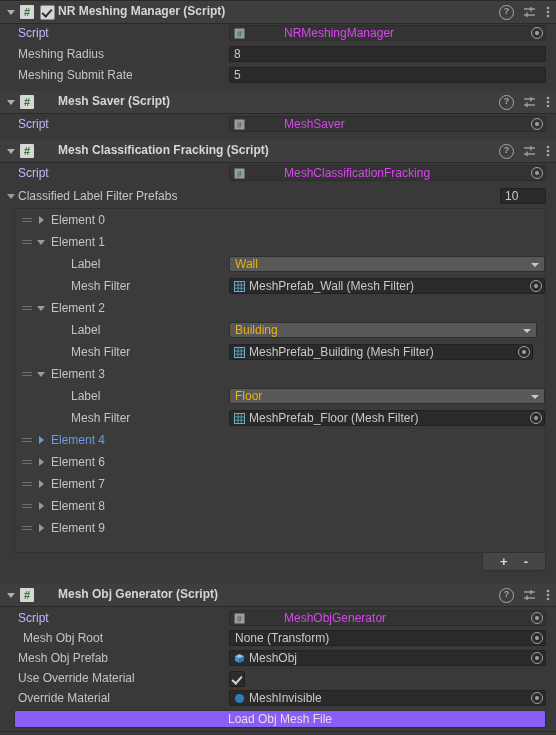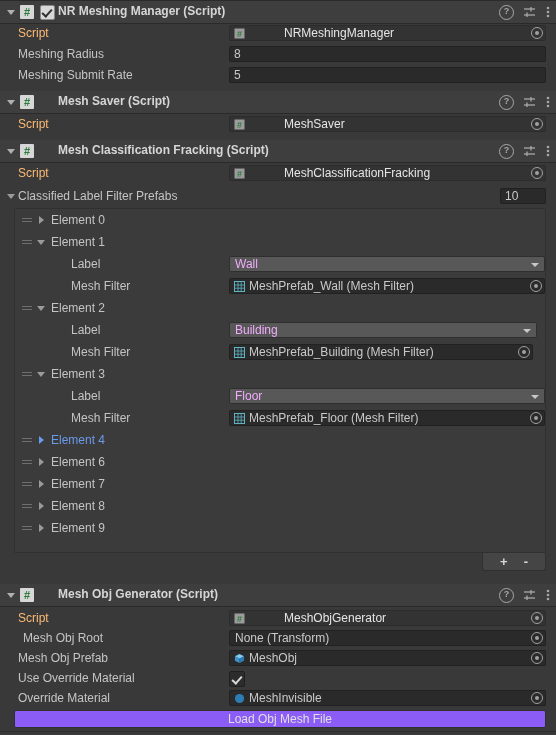--- a/index.html
+++ b/index.html
@@ -65,7 +65,7 @@
   .plabel{
     font-size:12px;color:#c4c4c4;white-space:nowrap;line-height:21px;
   }
-  .plabel.dim{color:#fdba74;}
+  .plabel.dim{color:#c4b5fd;}
   .field{
     position:absolute;left:229px;right:10px;height:16px;top:2px;
     background:#2a2a2a;border:1px solid #212121;border-radius:2px;

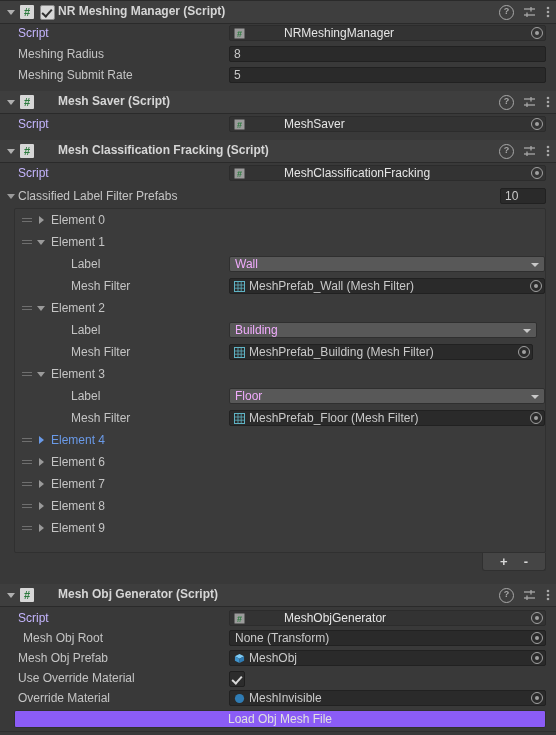--- a/index.html
+++ b/index.html
@@ -73,7 +73,7 @@
   }
   .field.disabled{background:#333333;border-color:#2c2c2c;}
   .field .ftext{font-size:12px;color:#c9c9c9;line-height:14px;padding-left:4px;white-space:nowrap;overflow:hidden;}
-  .field.disabled .ftext{color:#e5e5e5;padding-left:39px;}
+  .field.disabled .ftext{color:#d946ef;padding-left:39px;}
   .obj-ico{width:12px;height:12px;margin-left:3px;flex:0 0 auto;display:flex;align-items:center;justify-content:center;}
   .obj-pick{
     position:absolute;right:2px;top:1px;width:12px;height:12px;border-radius:50%;

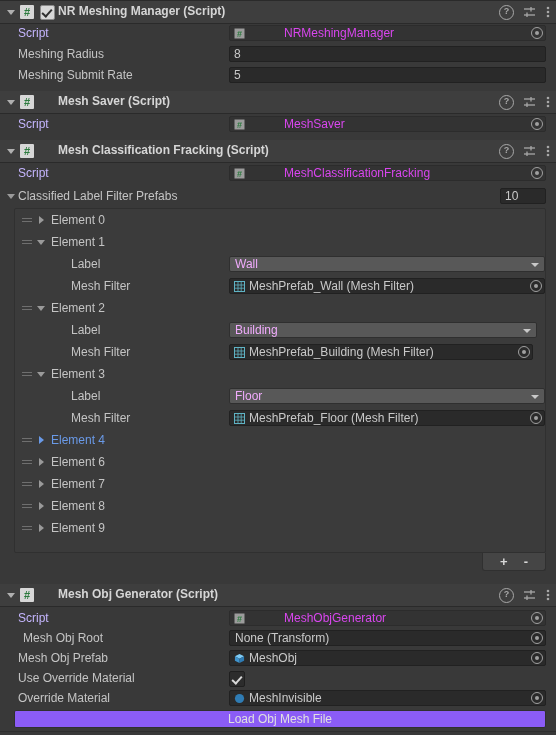--- a/index.html
+++ b/index.html
@@ -85,7 +85,7 @@
     background:#585858;border:1px solid #2f2f2f;border-radius:2px;
     display:flex;align-items:center;box-sizing:border-box;
   }
-  .dropdown .ftext{font-size:12px;color:#f0abfc;padding-left:5px;line-height:14px;}
+  .dropdown .ftext{font-size:12px;color:#eab308;padding-left:5px;line-height:14px;}
   .dd-arrow{
     position:absolute;right:5px;top:6px;width:0;height:0;
     border-left:4px solid transparent;border-right:4px solid transparent;border-top:4px solid #c8c8c8;

